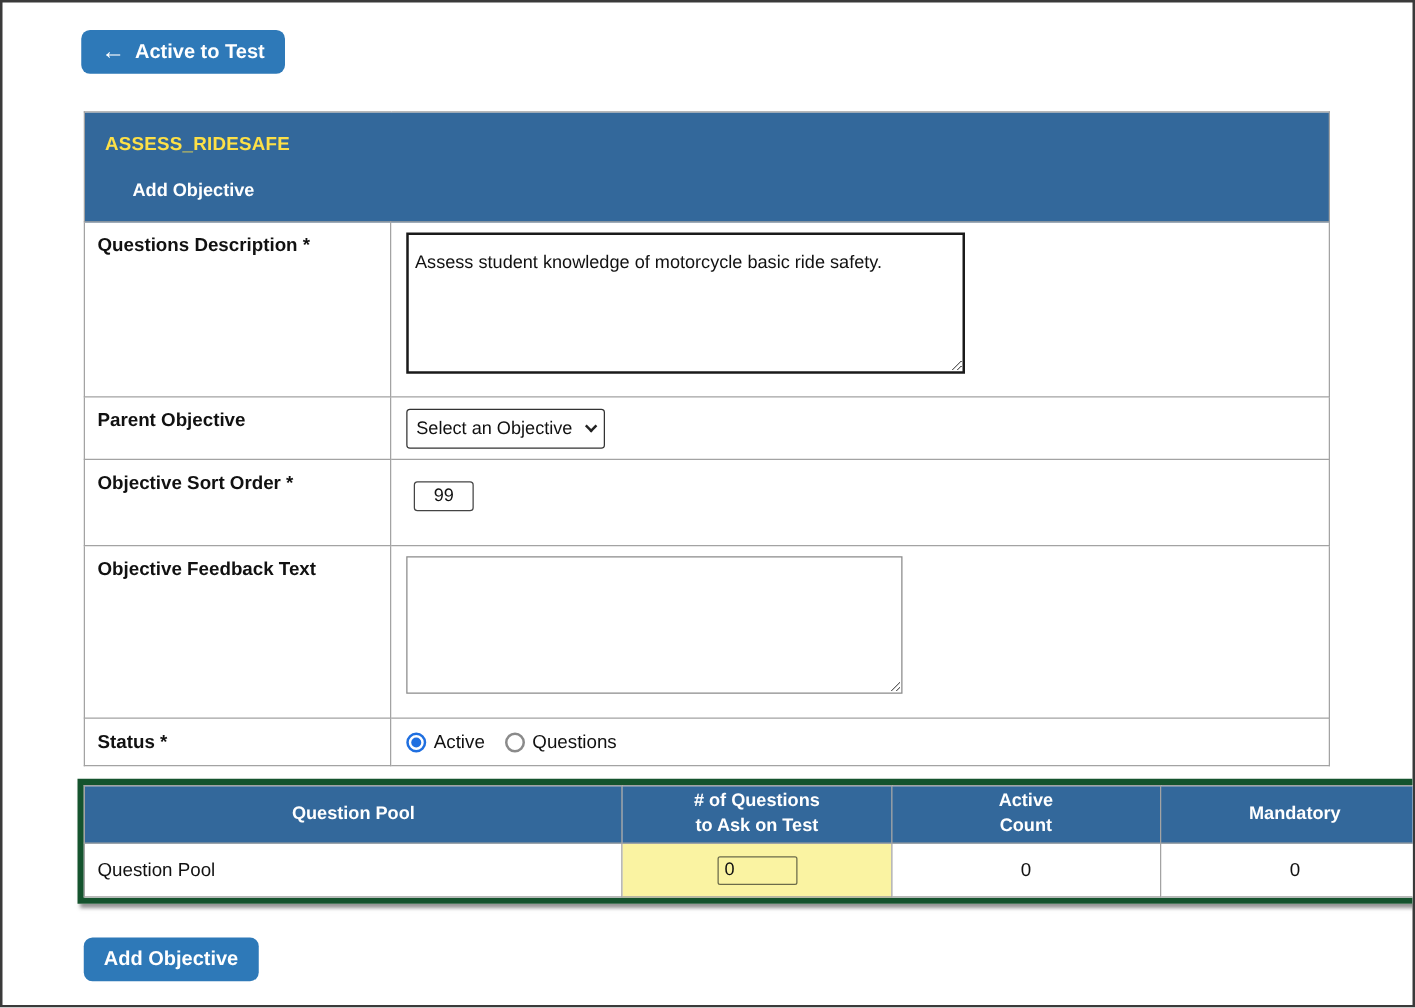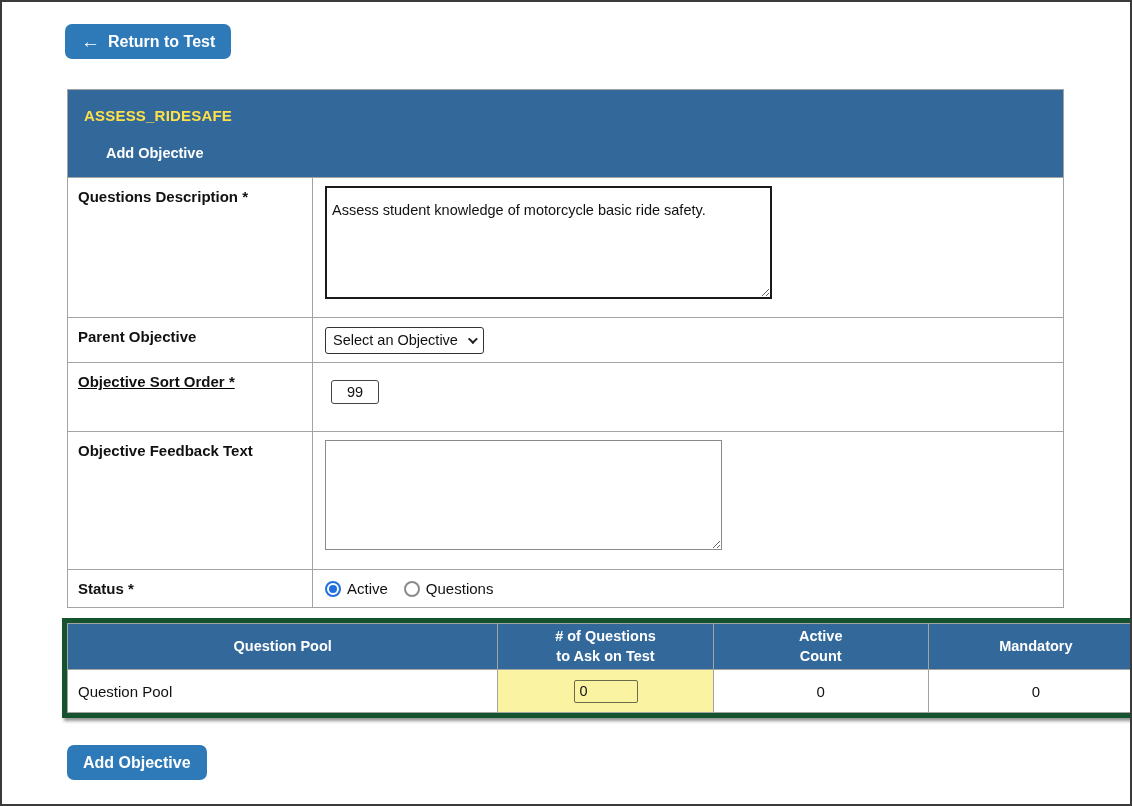--- a/index.html
+++ b/index.html
@@ -160,7 +160,7 @@
 
     <button class="btn">
       <span class="arrow">←</span>
-      <span>Return to Test</span>
+      <span>Active to Test</span>
     </button>
 
     <table class="form-table">

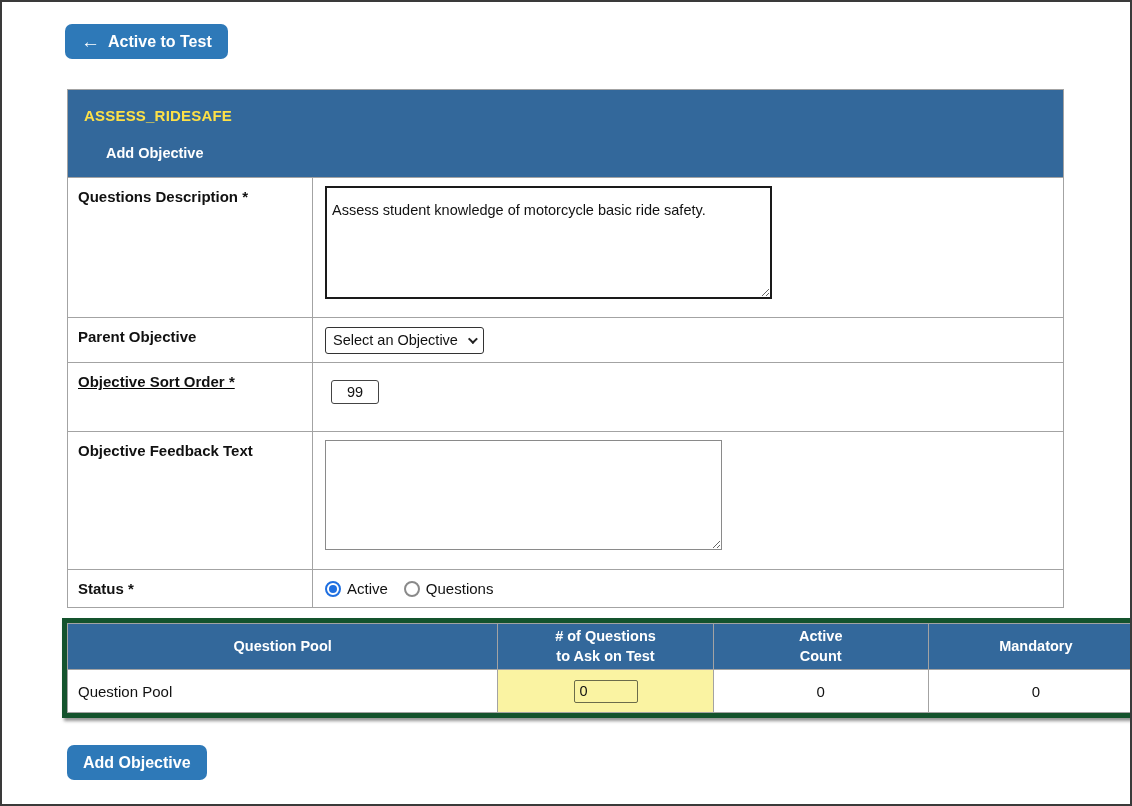--- a/index.html
+++ b/index.html
@@ -82,7 +82,7 @@
     padding: 2px 8px 3px 7px;
     font-size: 14.5px; color: #111;
     background: #fff; cursor: default;
-    height: 27px; margin-top: 1px;
+    height: 32px; margin-top: 1px;
   }
   .chev {
     width: 7px; height: 7px;

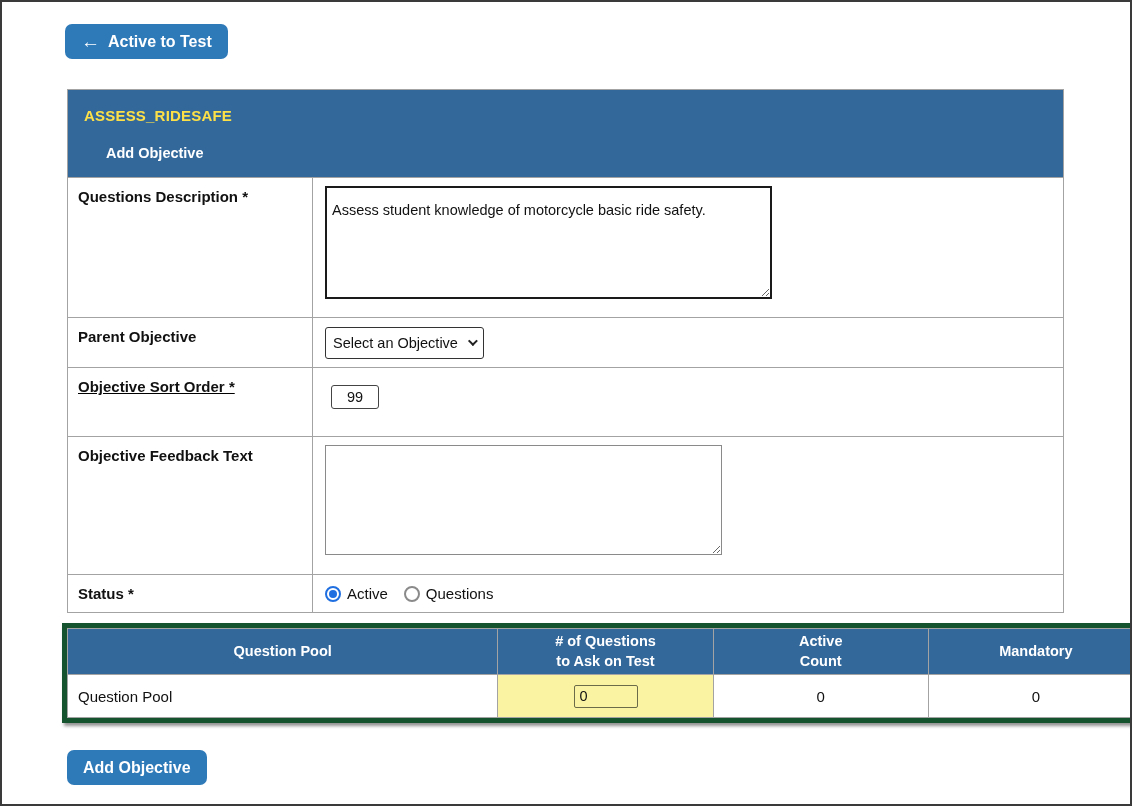--- a/index.html
+++ b/index.html
@@ -53,7 +53,7 @@
 
   .row-desc    { height: 140px; }
   .row-parent  { height: 38px; }
-  .row-sort    { height: 69px; text-decoration: underline; }
+  .row-sort    { height: 69px; }
   .row-feedback{ height: 138px; }
   .row-status  { height: 38px; }
 

